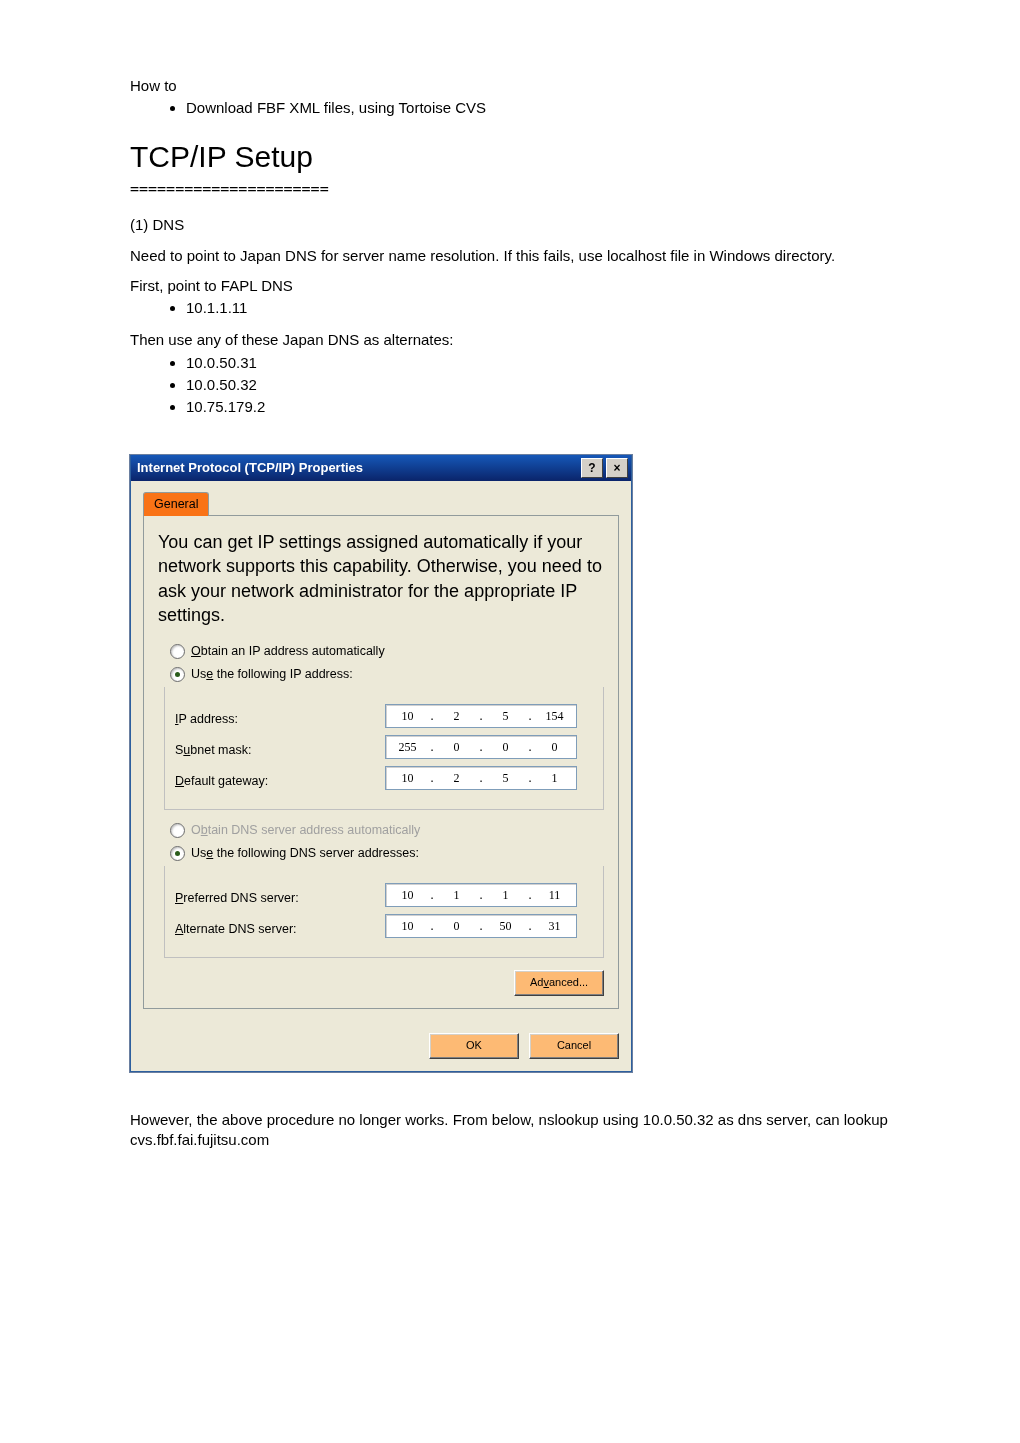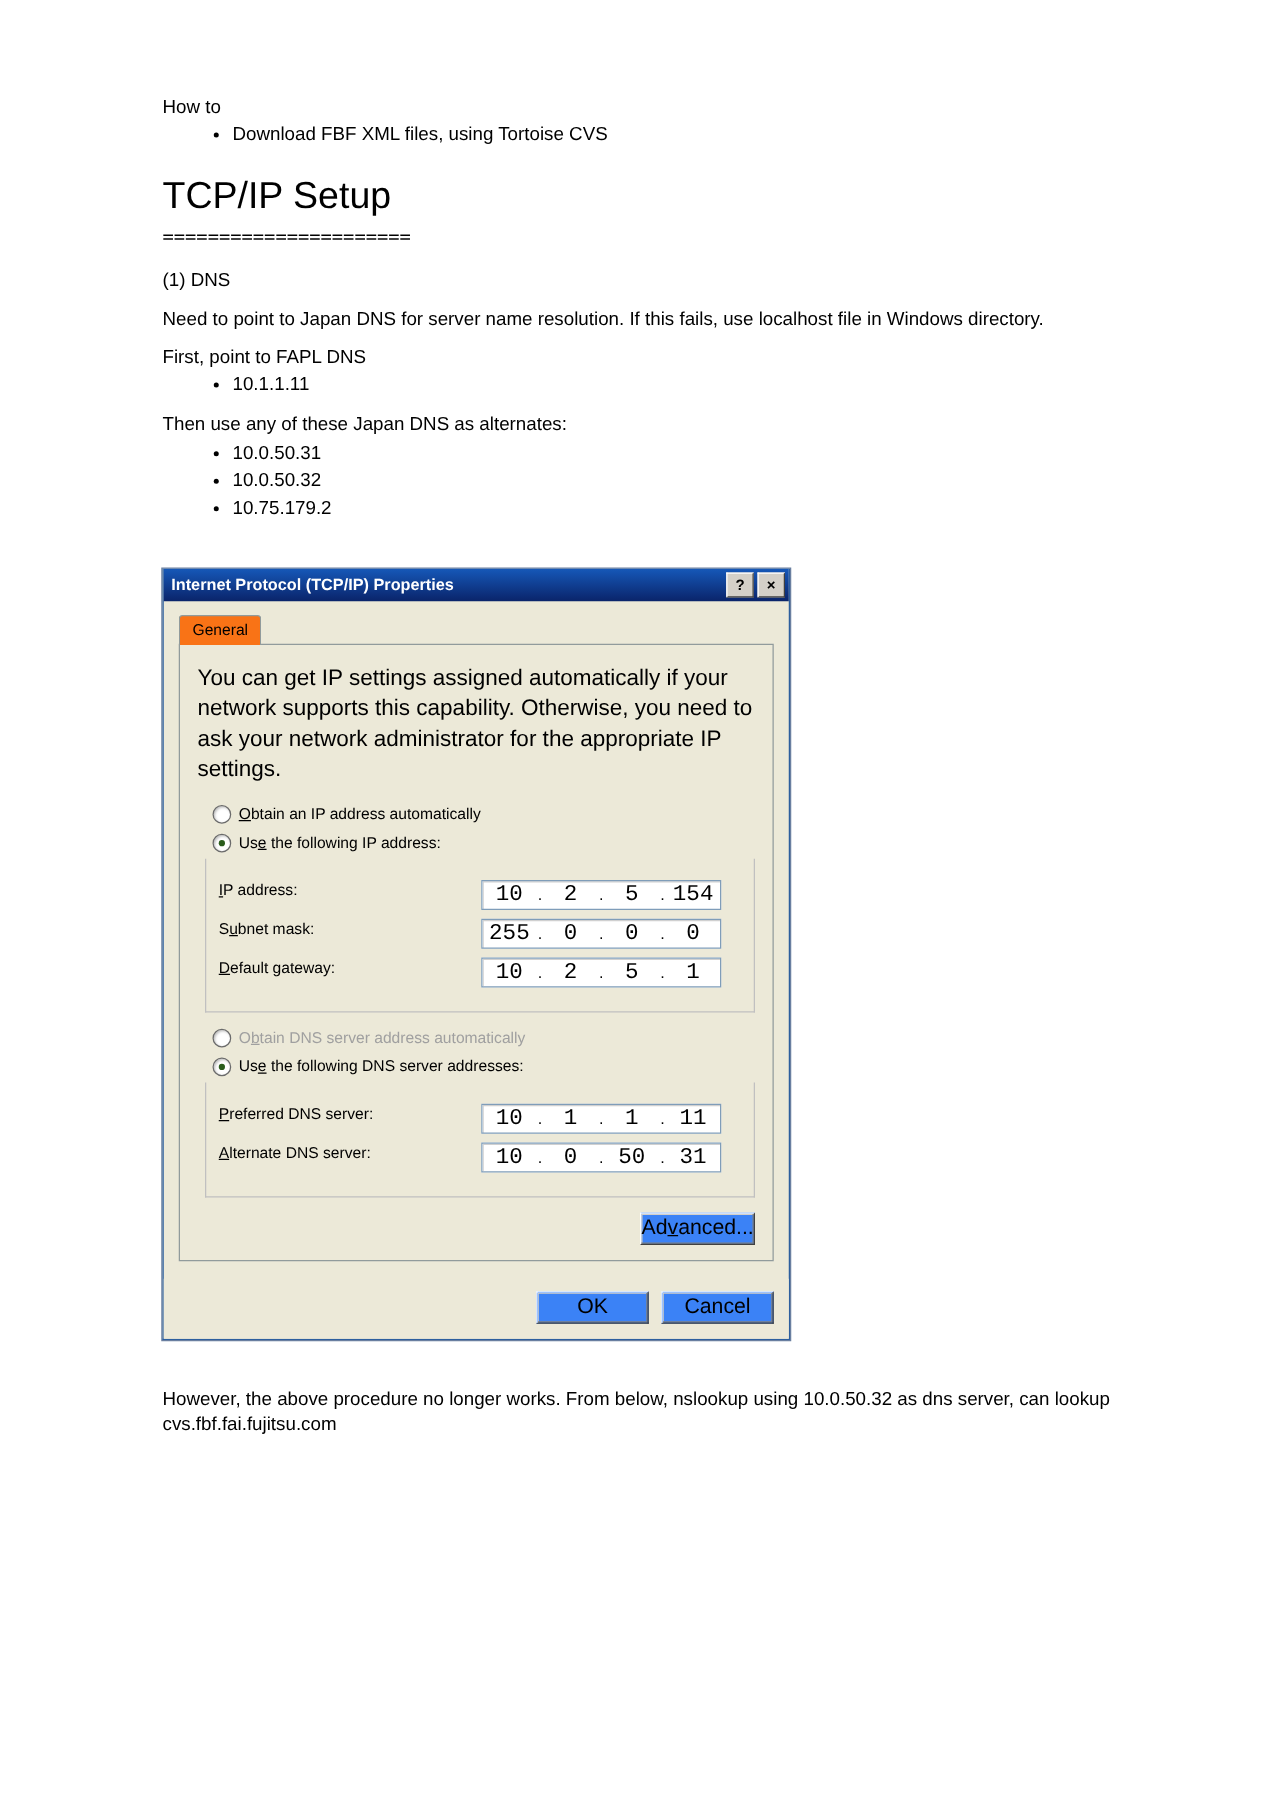--- a/index.html
+++ b/index.html
@@ -25,7 +25,7 @@
   .opt-label.disabled{color:#a0a0a0}
   .opt-label .ul{text-decoration:underline}
   .group{border:1px solid #c0c0c0;border-top:none;margin:-2px 0 12px 6px;padding:10px 12px 12px 10px;position:relative}
-  .row{display:flex;align-items:flex-start;margin:7px 0}
+  .row{display:flex;align-items:flex-end;margin:7px 0}
   .row .lbl{flex:0 0 210px;font-size:12.5px}
   .row .lbl .ul{text-decoration:underline}
   .ipbox{display:flex;align-items:center;width:190px;height:22px;background:#fff;border:1px solid #7f9db9;box-shadow:inset 1px 1px 0 #d0d0d0}

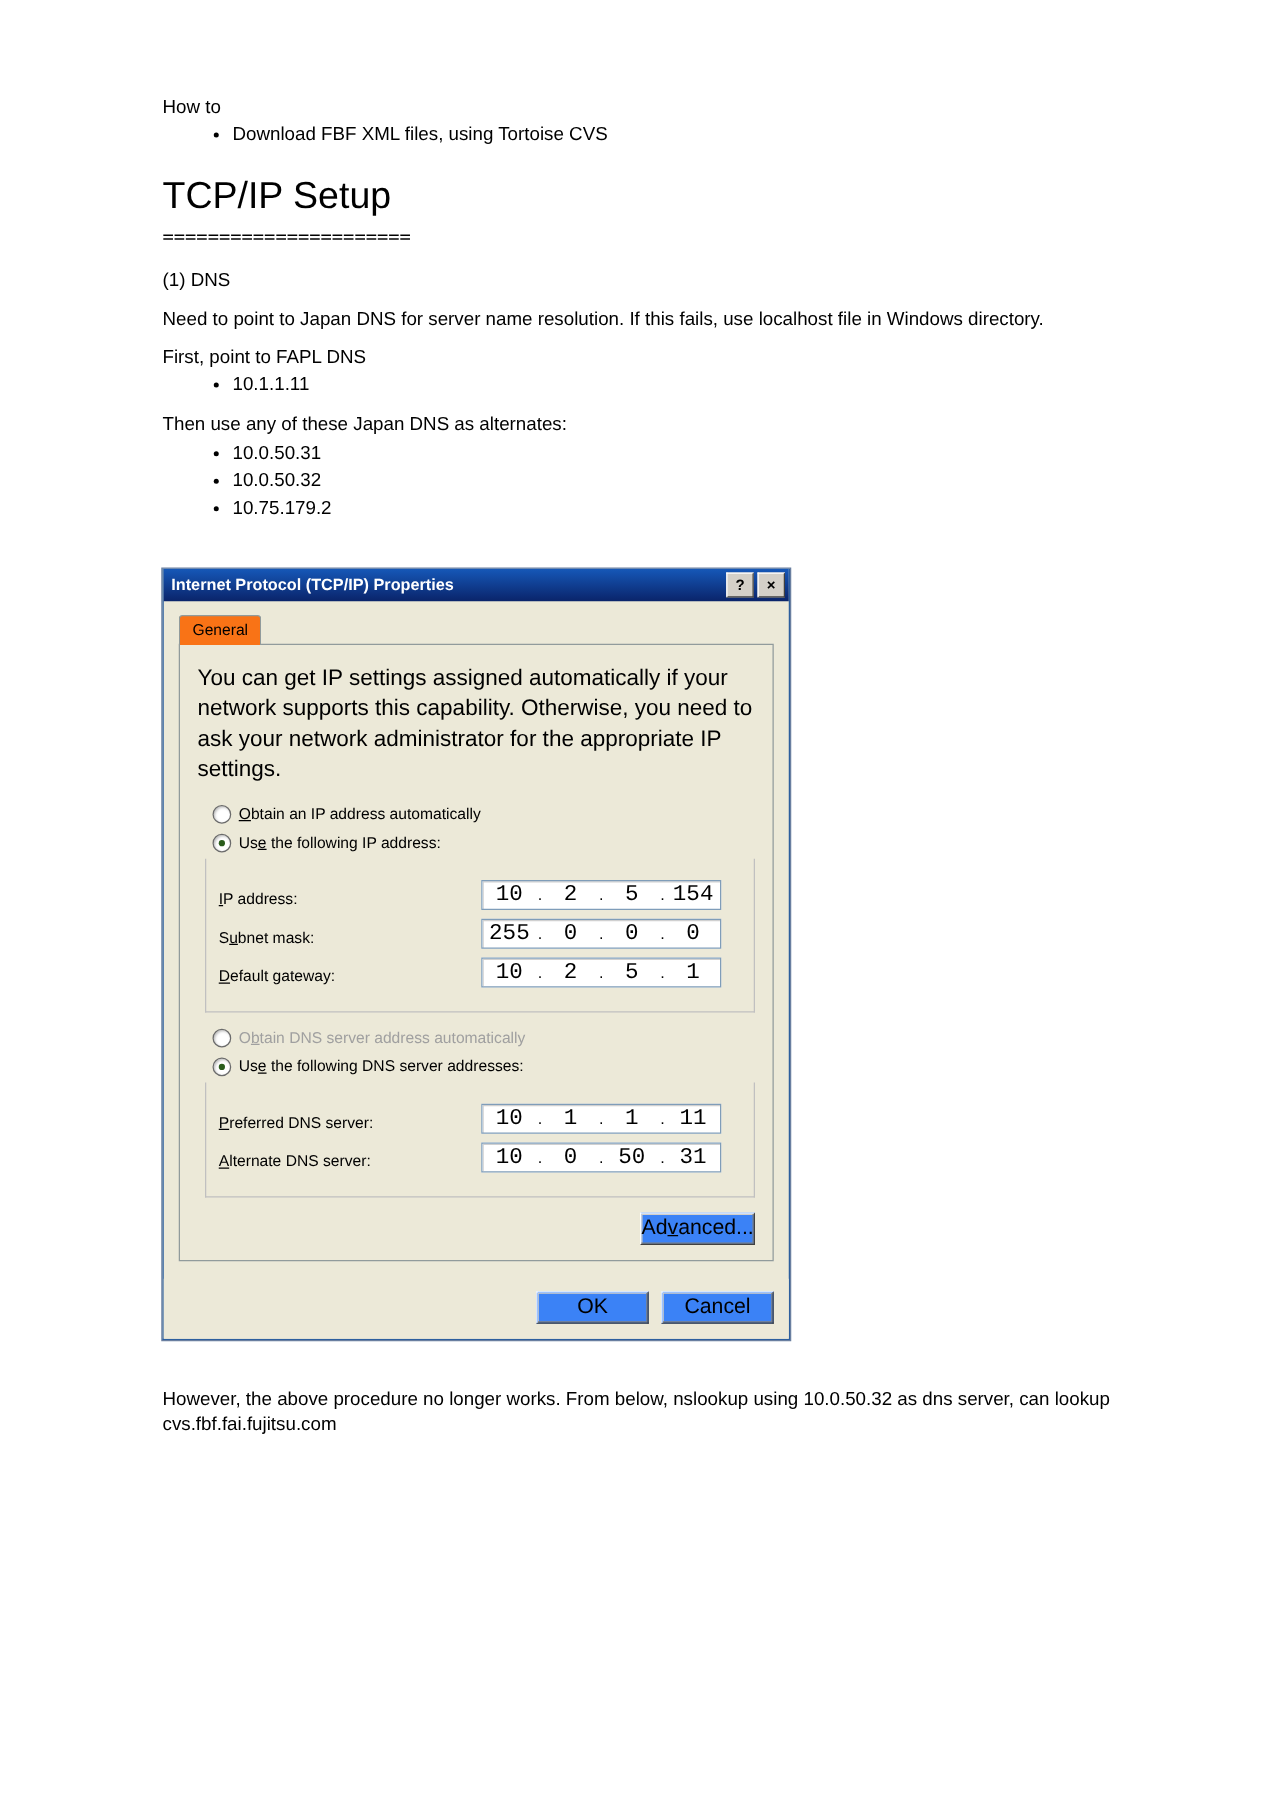--- a/index.html
+++ b/index.html
@@ -29,7 +29,7 @@
   .row .lbl{flex:0 0 210px;font-size:12.5px}
   .row .lbl .ul{text-decoration:underline}
   .ipbox{display:flex;align-items:center;width:190px;height:22px;background:#fff;border:1px solid #7f9db9;box-shadow:inset 1px 1px 0 #d0d0d0}
-  .ipbox span.oct{flex:1;text-align:center;font-size:18px;font-family:Liberation Mono, monospace}
+  .ipbox span.oct{flex:1;text-align:center;font-size:12px;font-family:Liberation Serif, serif}
   .ipbox span.dot{width:6px;text-align:center;font-size:13px}
   .btnrow{display:flex;justify-content:flex-end;margin-top:12px;gap:8px}
   .winbtn{min-width:88px;height:24px;background:#3b82f6;border:1px solid #404040;border-top-color:#fff;border-left-color:#fff;box-shadow:inset -1px -1px 0 #808080,inset 1px 1px 0 #d4d0c8;font-size:17px;display:flex;align-items:flex-start;justify-content:center}

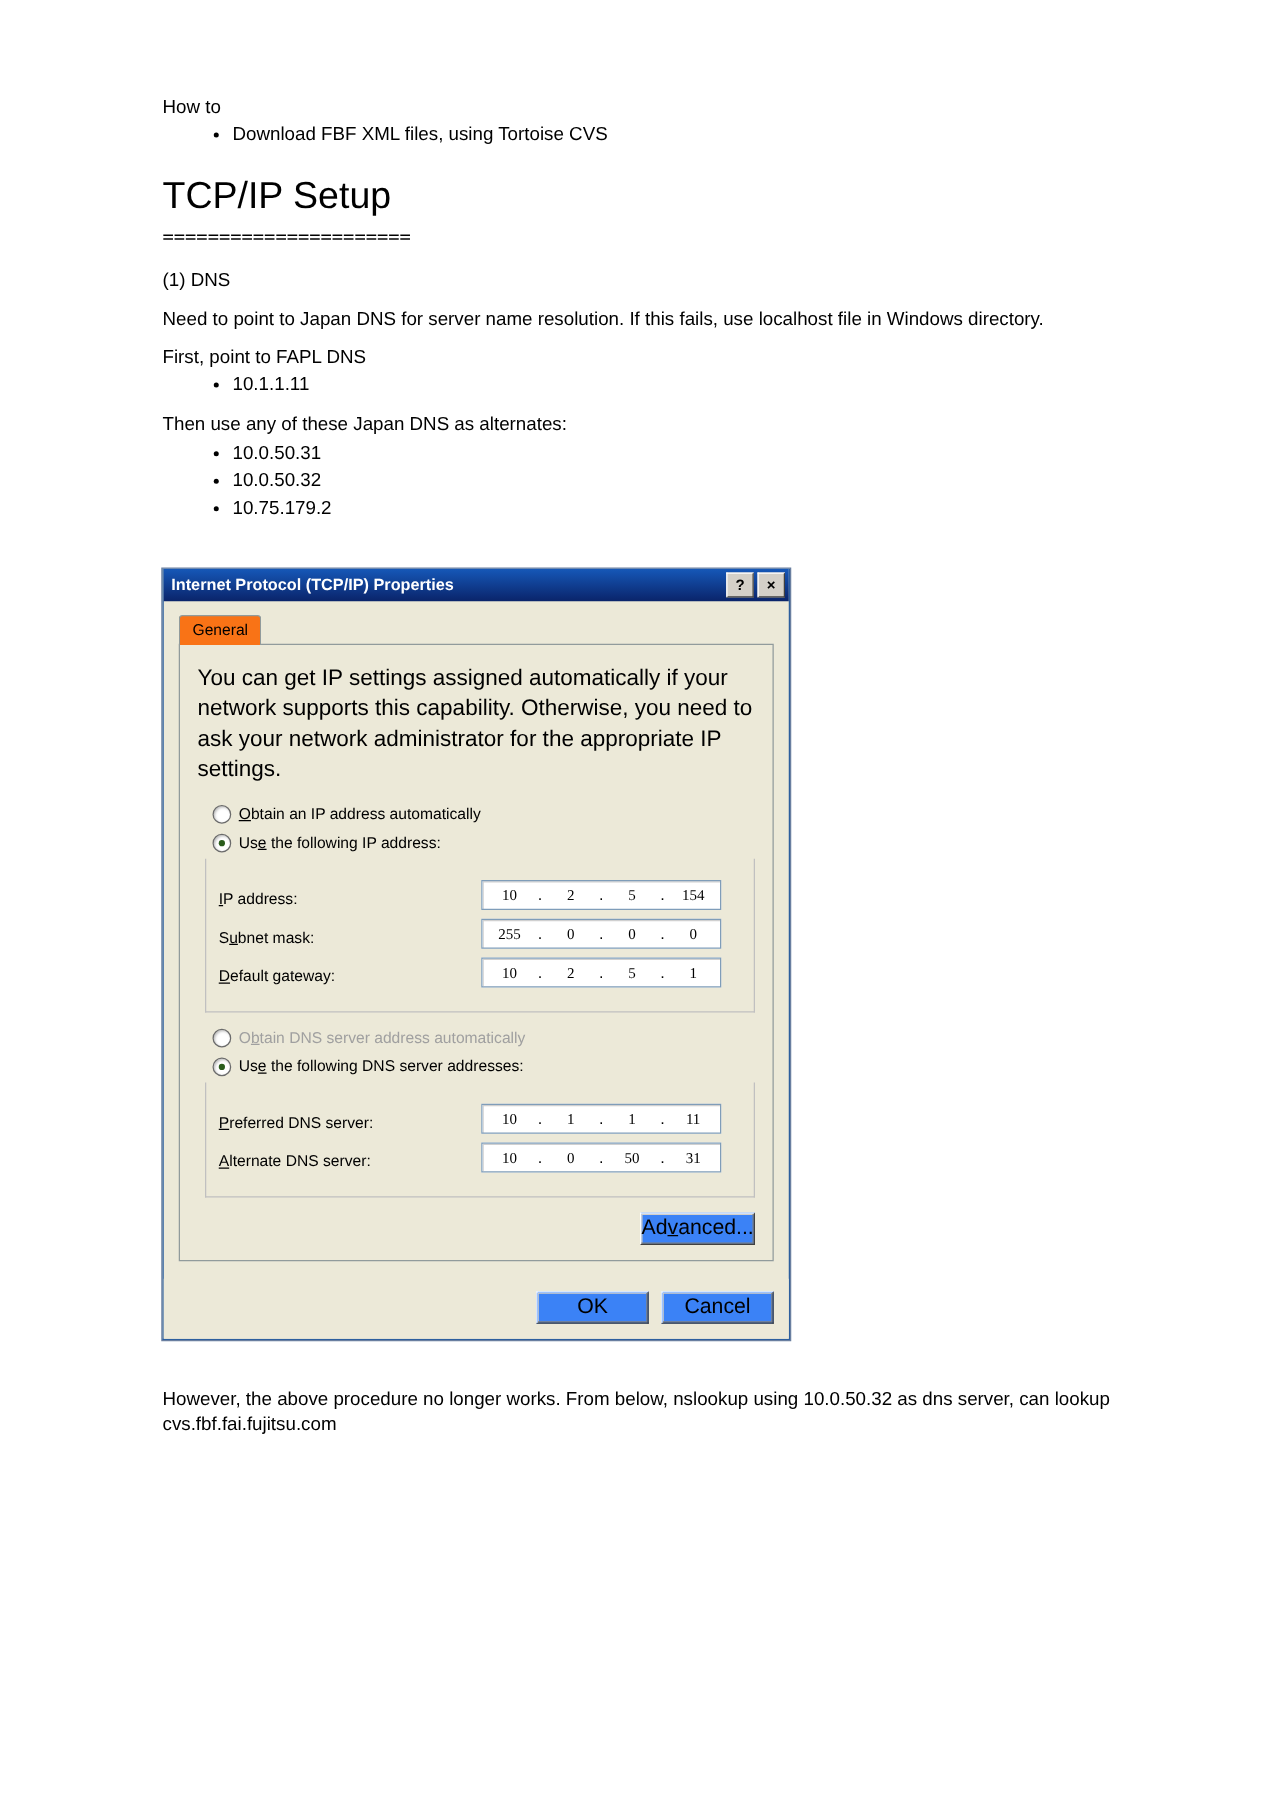--- a/index.html
+++ b/index.html
@@ -32,7 +32,7 @@
   .ipbox span.oct{flex:1;text-align:center;font-size:12px;font-family:Liberation Serif, serif}
   .ipbox span.dot{width:6px;text-align:center;font-size:13px}
   .btnrow{display:flex;justify-content:flex-end;margin-top:12px;gap:8px}
-  .winbtn{min-width:88px;height:24px;background:#3b82f6;border:1px solid #404040;border-top-color:#fff;border-left-color:#fff;box-shadow:inset -1px -1px 0 #808080,inset 1px 1px 0 #d4d0c8;font-size:17px;display:flex;align-items:flex-start;justify-content:center}
+  .winbtn{min-width:88px;height:24px;background:#fdba74;border:1px solid #404040;border-top-color:#fff;border-left-color:#fff;box-shadow:inset -1px -1px 0 #808080,inset 1px 1px 0 #d4d0c8;font-size:11px;display:flex;align-items:center;justify-content:center}
   .winbtn .ul{text-decoration:underline}
   .dlg-buttons{display:flex;justify-content:flex-end;gap:10px;padding:10px 12px 12px 0;background:#ece9d8}
 </style>

